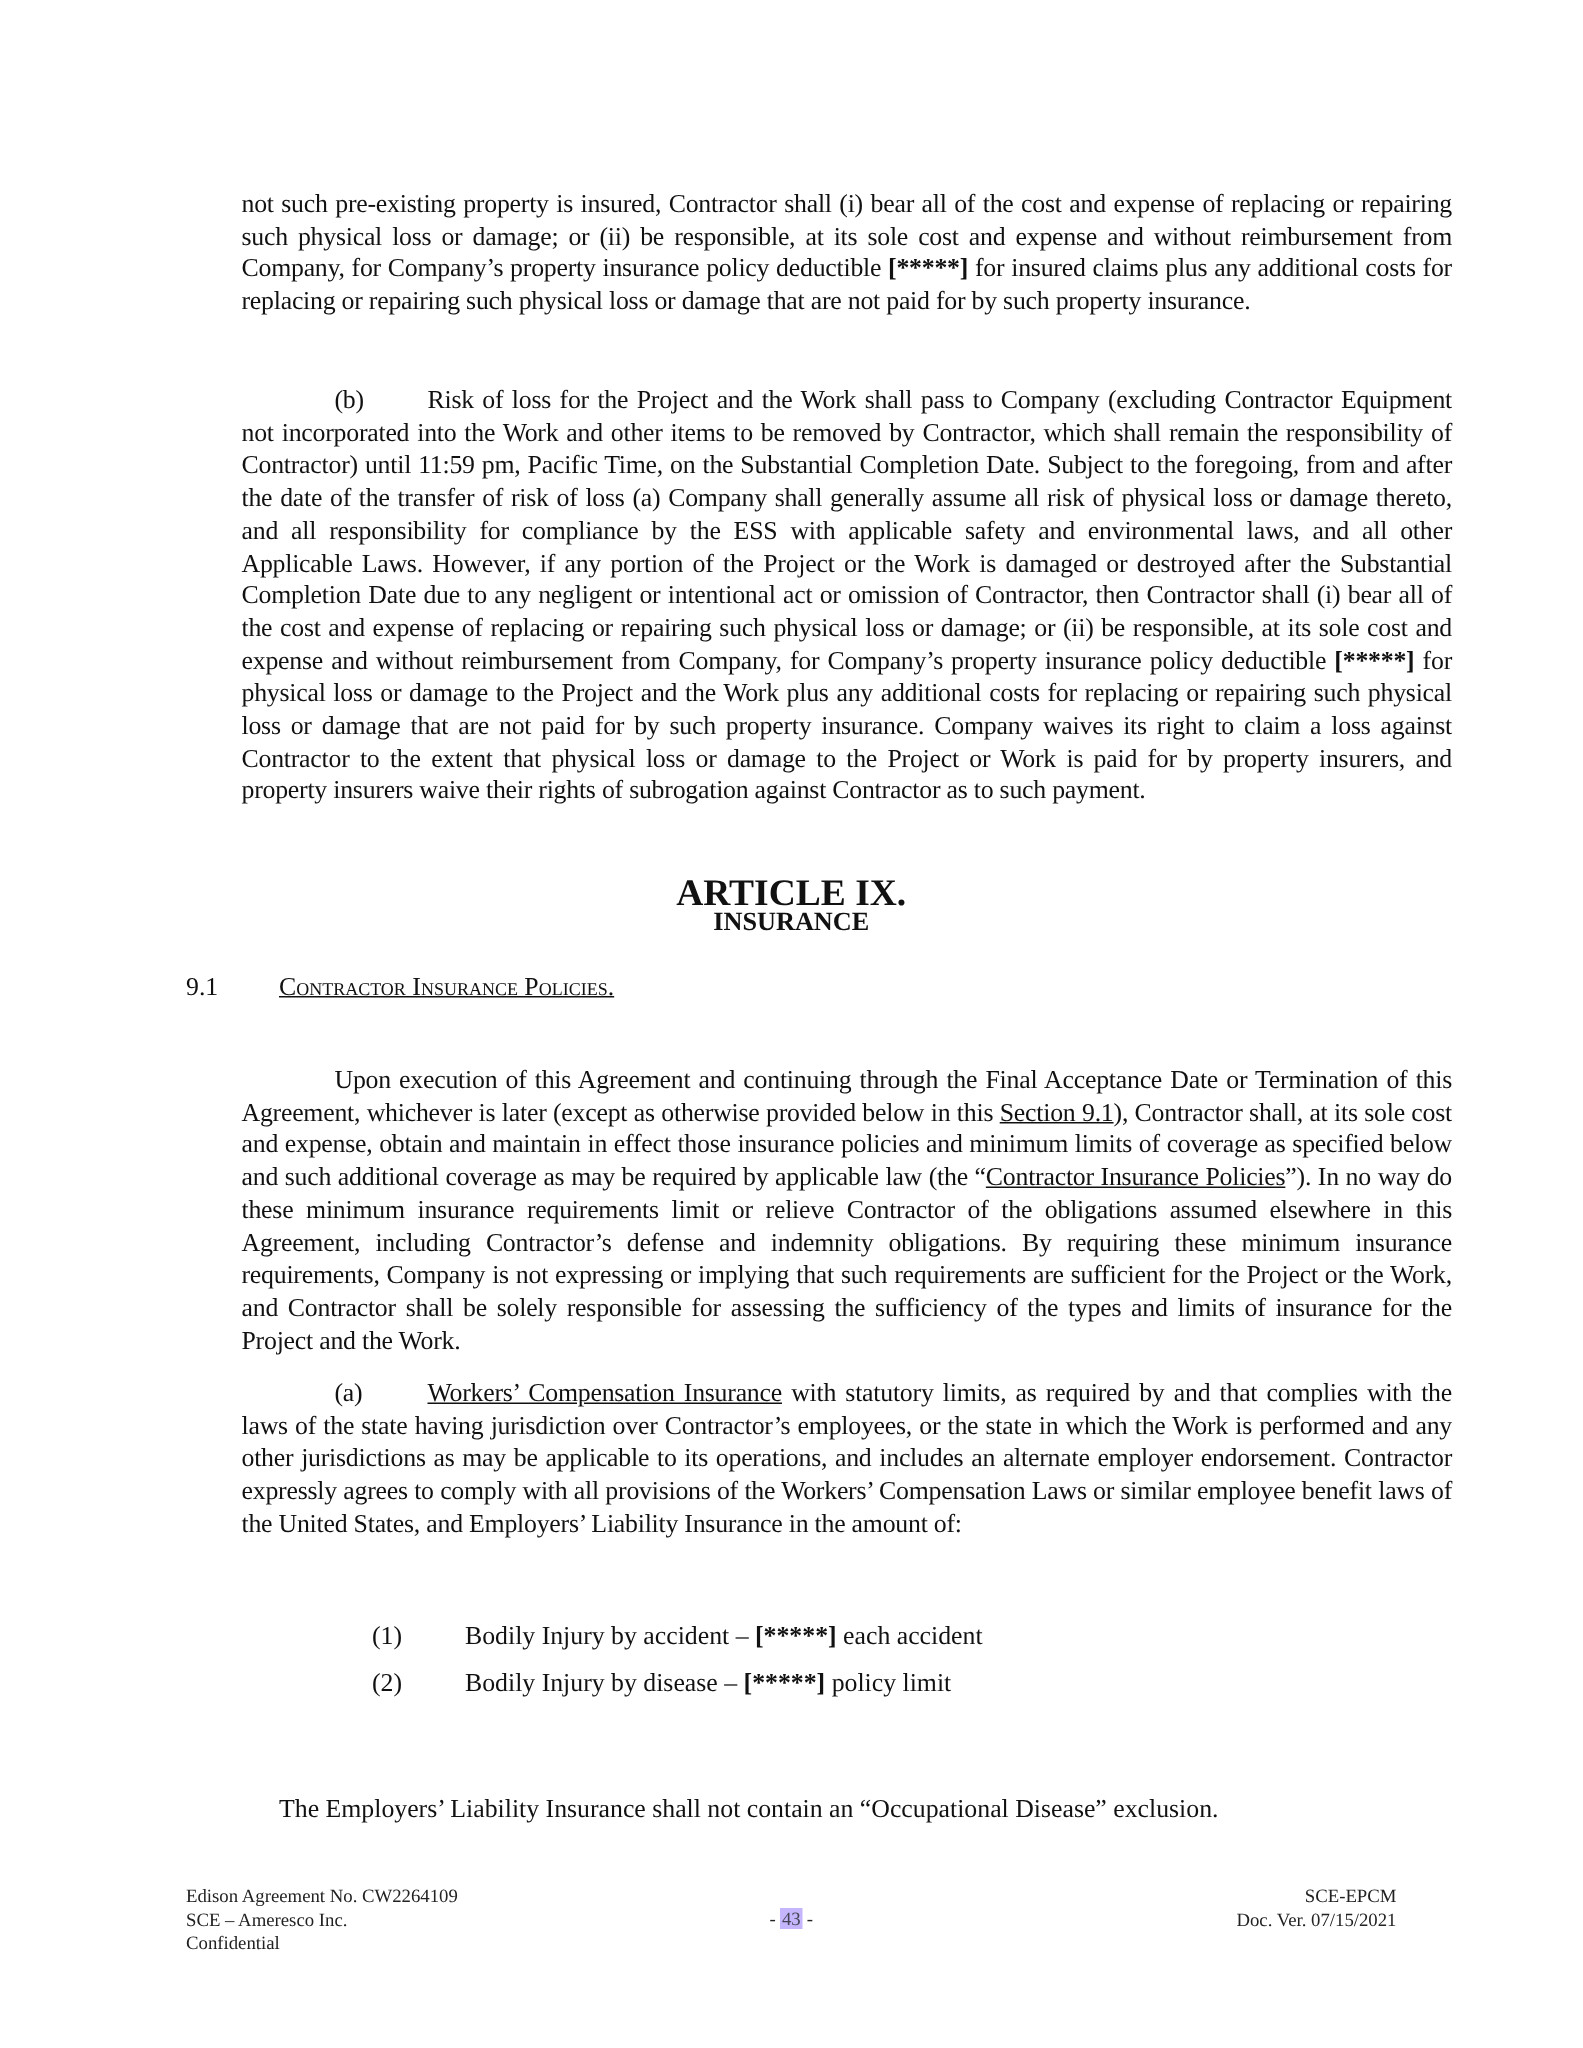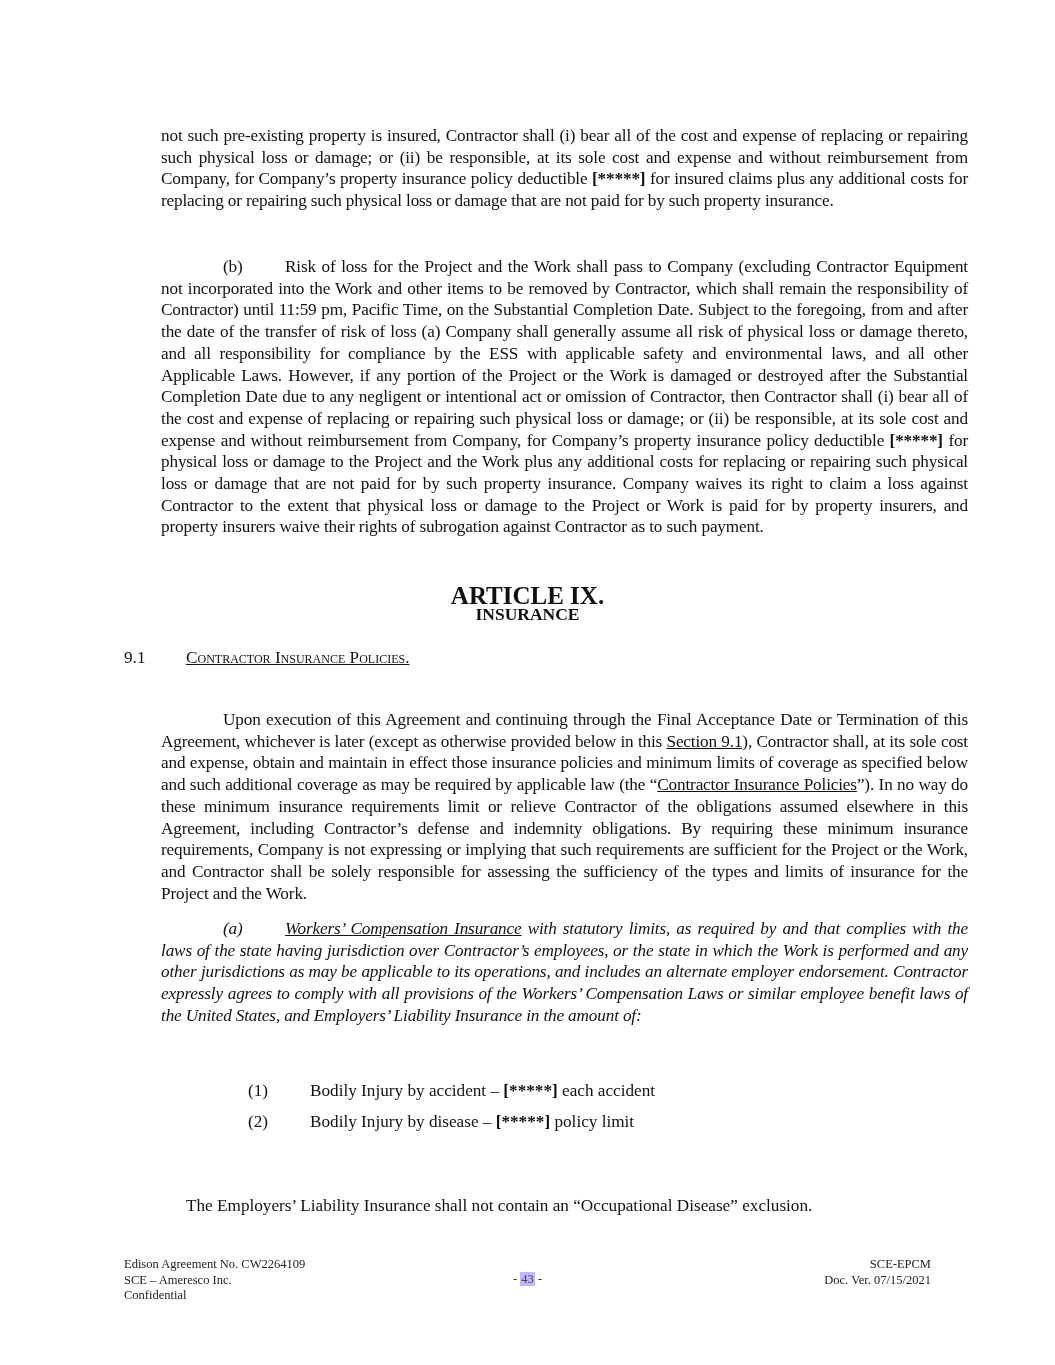--- a/index.html
+++ b/index.html
@@ -75,7 +75,7 @@
     </p>
   </div>
 
-  <div class="body-text" style="top:918px;font-style:italic;">
+  <div class="body-text" style="top:918px;">
     <p class="para indent">
       <span class="tab-label">(a)</span><span class="u">Workers’ Compensation Insurance</span><span> with statutory limits, as required by and that complies with the laws of the state having jurisdiction over Contractor’s employees, or the state in which the Work is performed and any other jurisdictions as may be applicable to its operations, and includes an alternate employer endorsement.  Contractor expressly agrees to comply with all provisions of the Workers’ Compensation Laws or similar employee benefit laws of the United States, and Employers’ Liability Insurance in the amount of:</span>
     </p>

